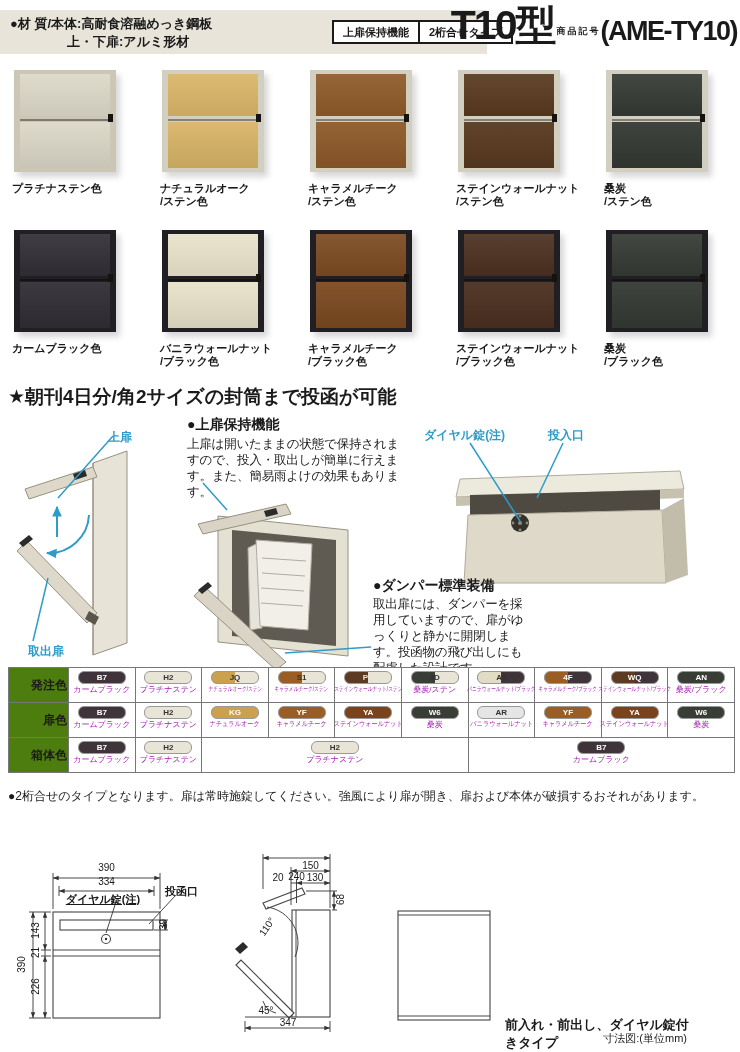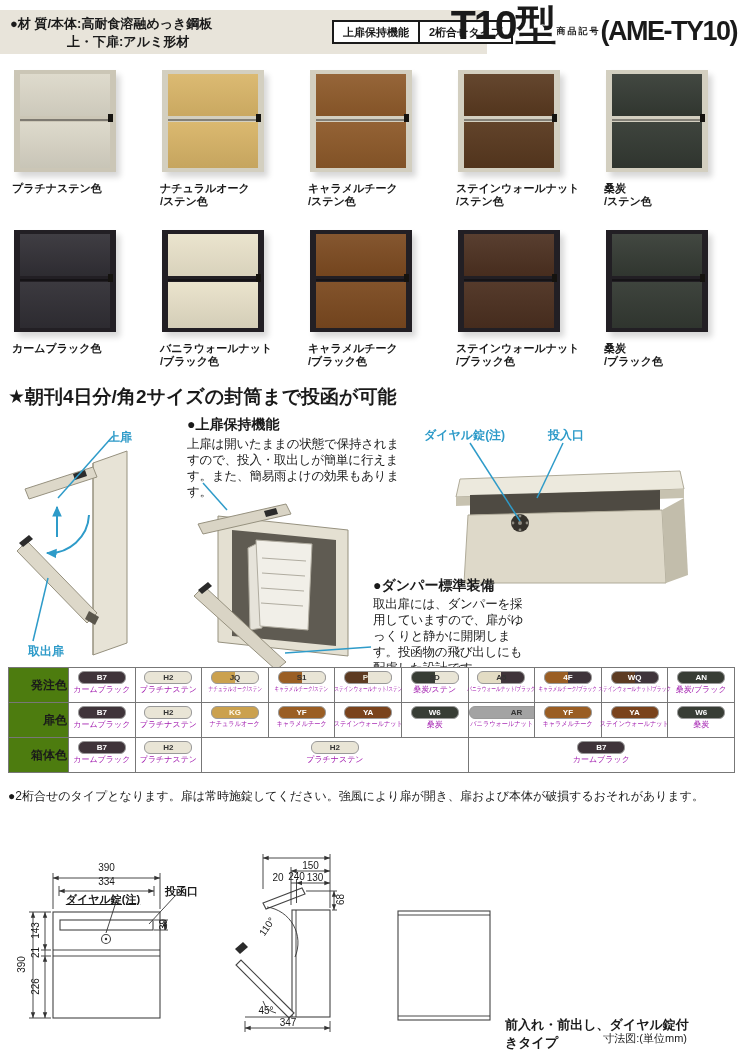--- a/index.html
+++ b/index.html
@@ -411,7 +411,7 @@
             </div>
           </td>
           <td>
-            <div class="pill" style="background: #a3a3a3; color: rgb(51, 51, 51); padding-left: 24px;">AR</div>
+            <div class="pill" style="background: #e5e5e5; color: rgb(51, 51, 51);">AR</div>
             <div class="cname s7">
               <span>バニラウォールナット</span>
             </div>

